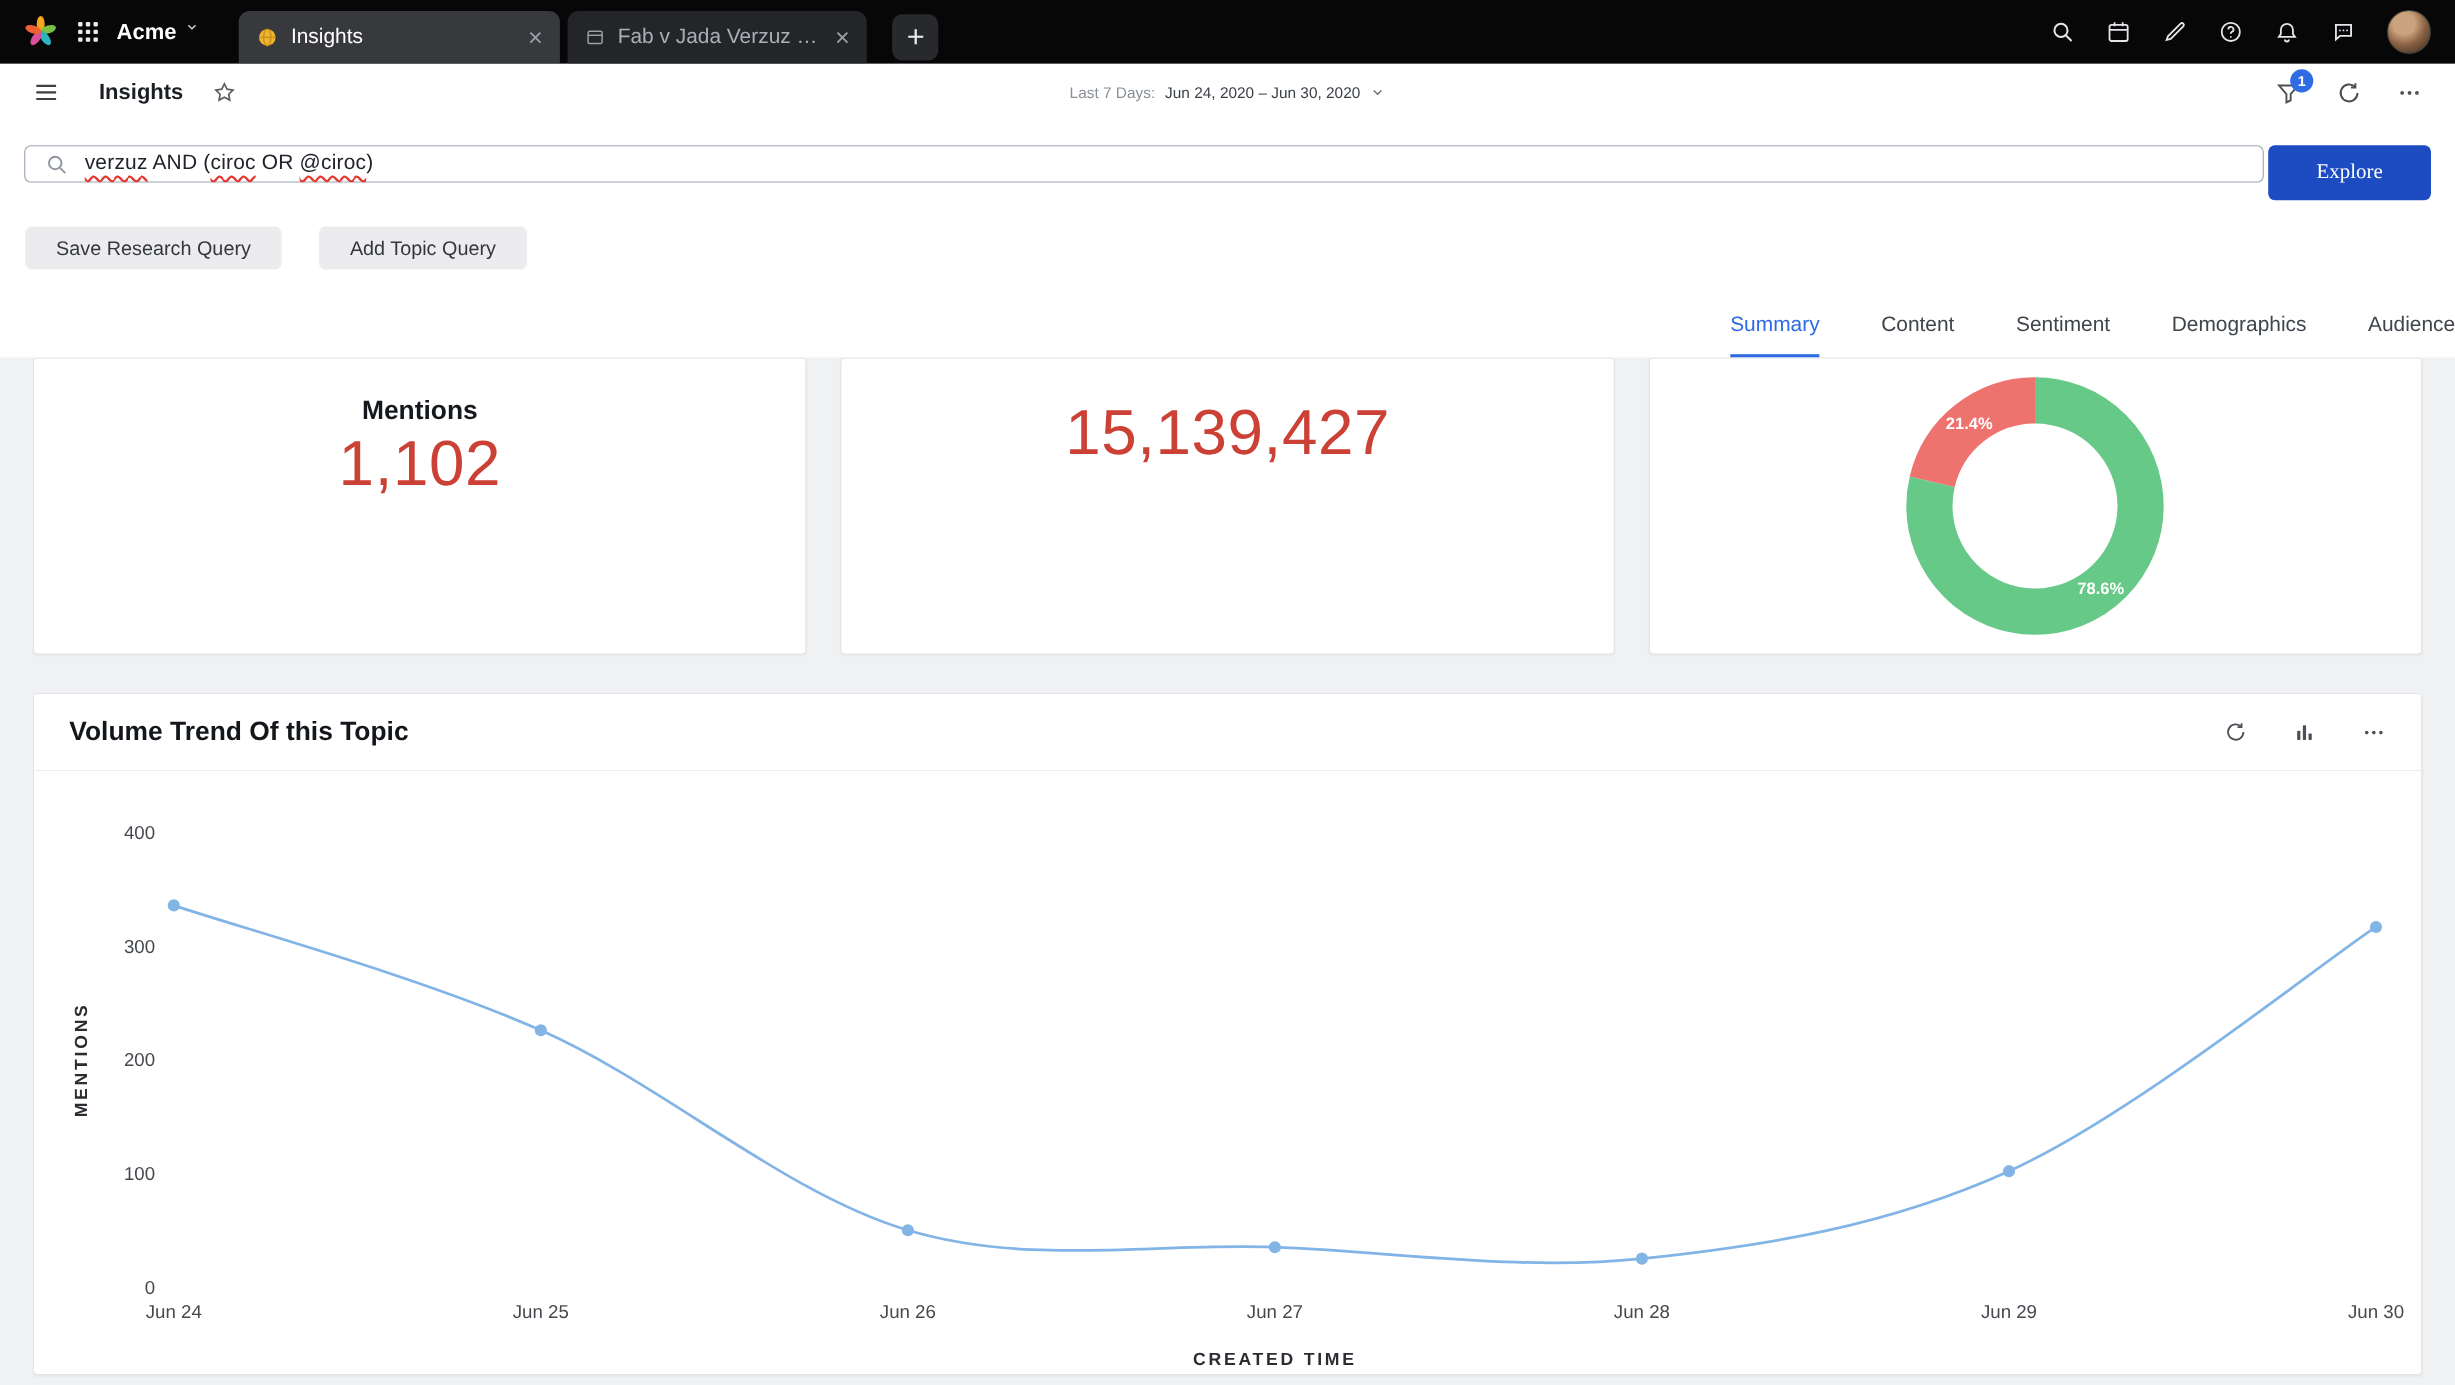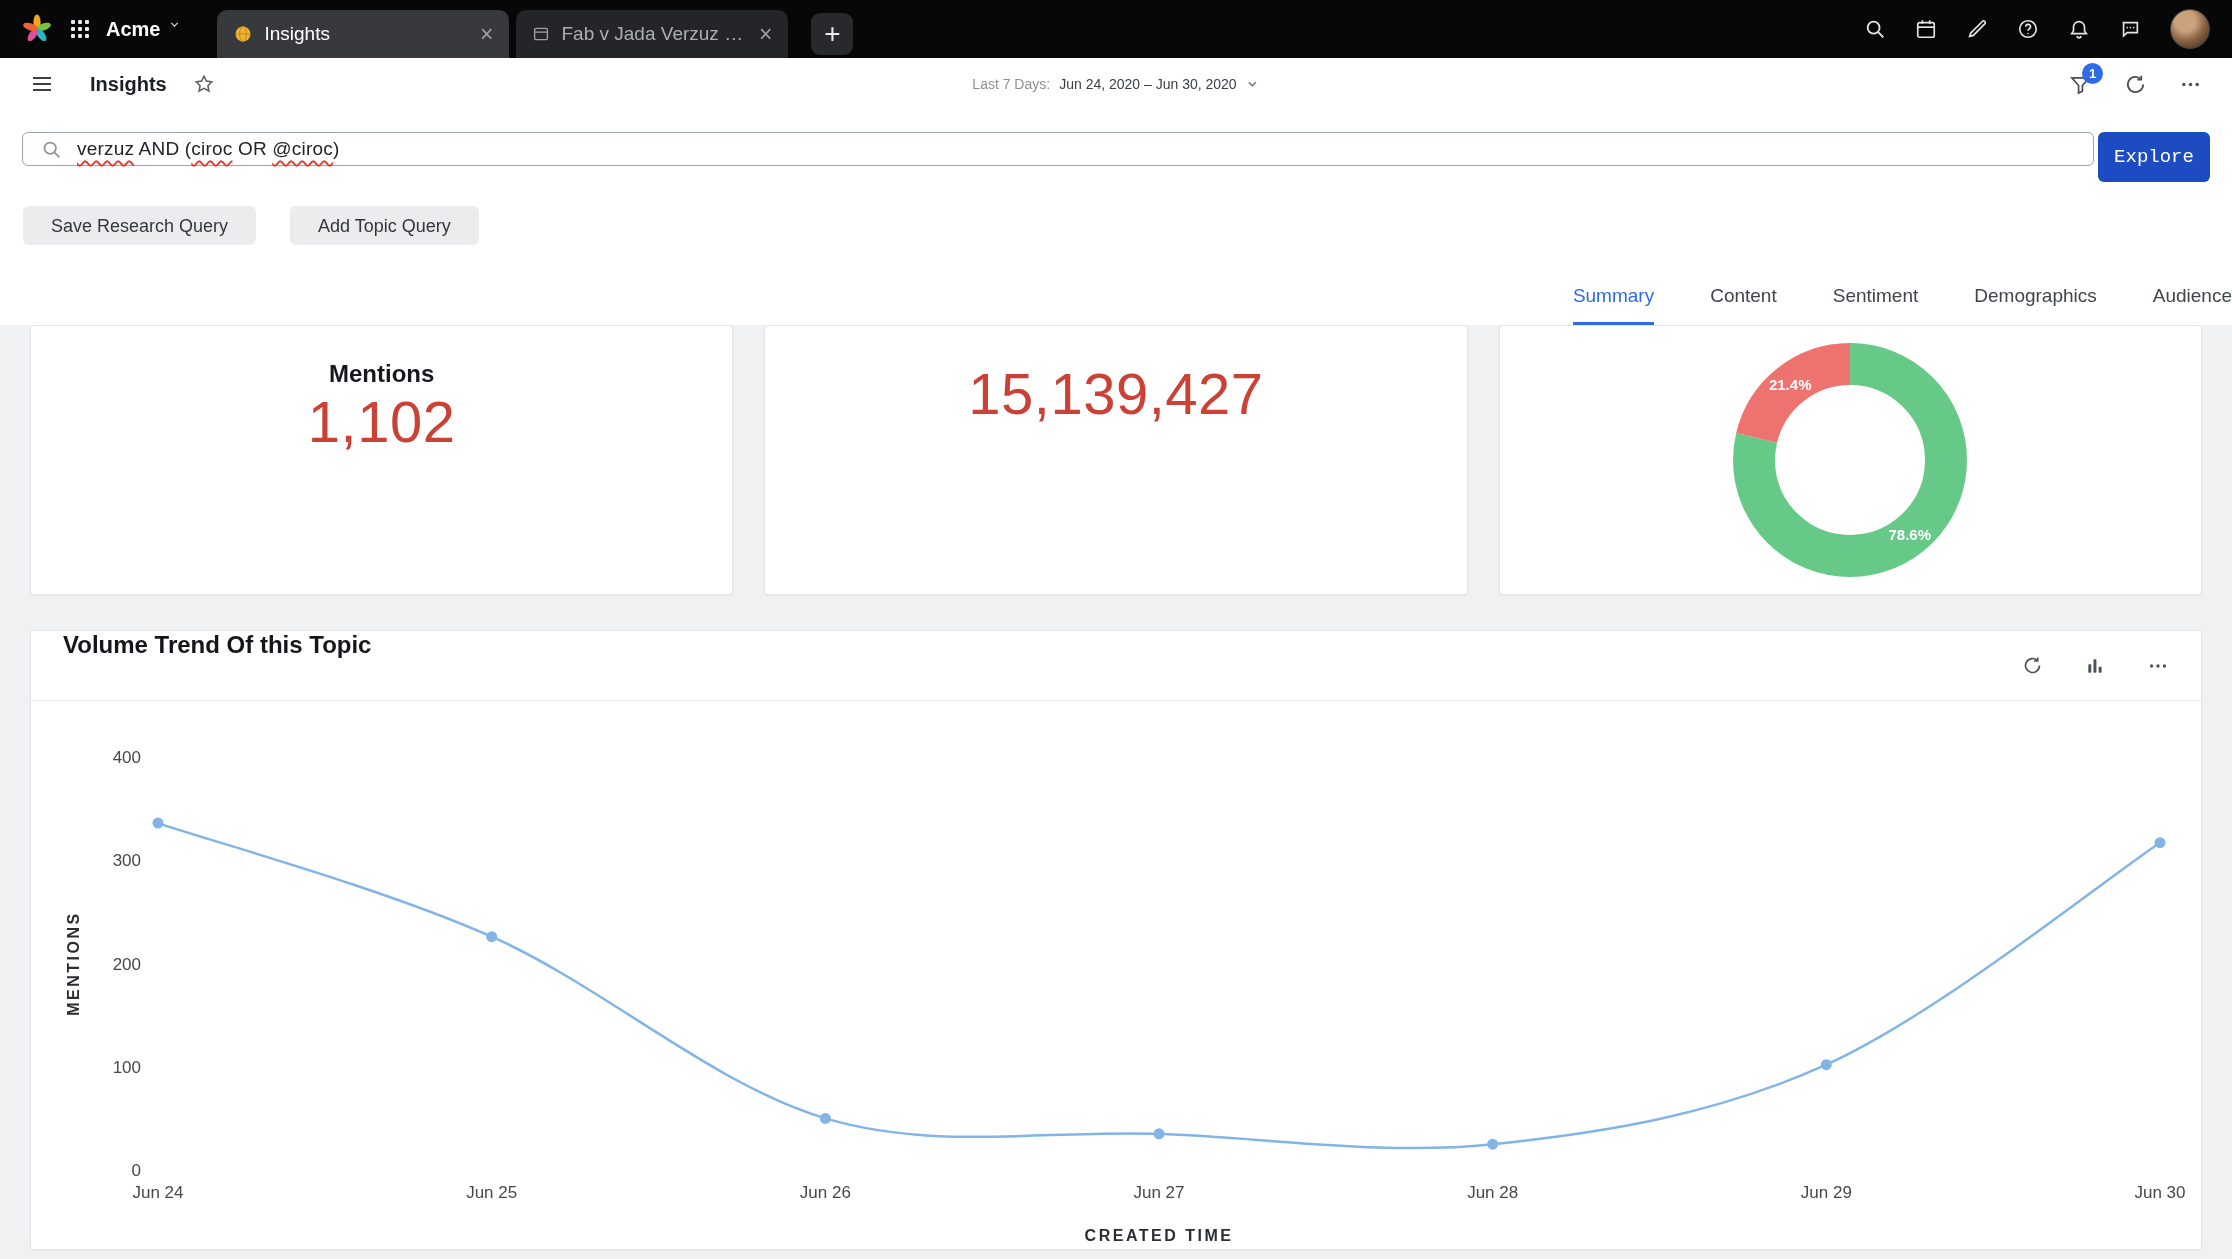--- a/index.html
+++ b/index.html
@@ -49,8 +49,8 @@
   .query-text{font-size:19px;letter-spacing:.2px}
   .miss{text-decoration-line:underline;text-decoration-style:wavy;text-decoration-color:#e23a30;
     text-decoration-thickness:2px;text-underline-offset:5px}
-  .explore-btn{width:112px;height:50px;background:#1d4cc2;color:#fff;border:none;border-radius:6px;
-    font-size:19px;font-family:Liberation Mono, monospace}
+  .explore-btn{width:148px;height:50px;background:#1d4cc2;color:#fff;border:none;border-radius:6px;
+    font-size:19px;font-family:Liberation Serif, serif}
   .chips{display:flex;gap:34px;margin:24px 0 0 23px}
   .chip{background:#ececee;border:none;border-radius:6px;padding:10px 28px;font-size:18px;color:#33373d;
     font-family:inherit;height:39px}

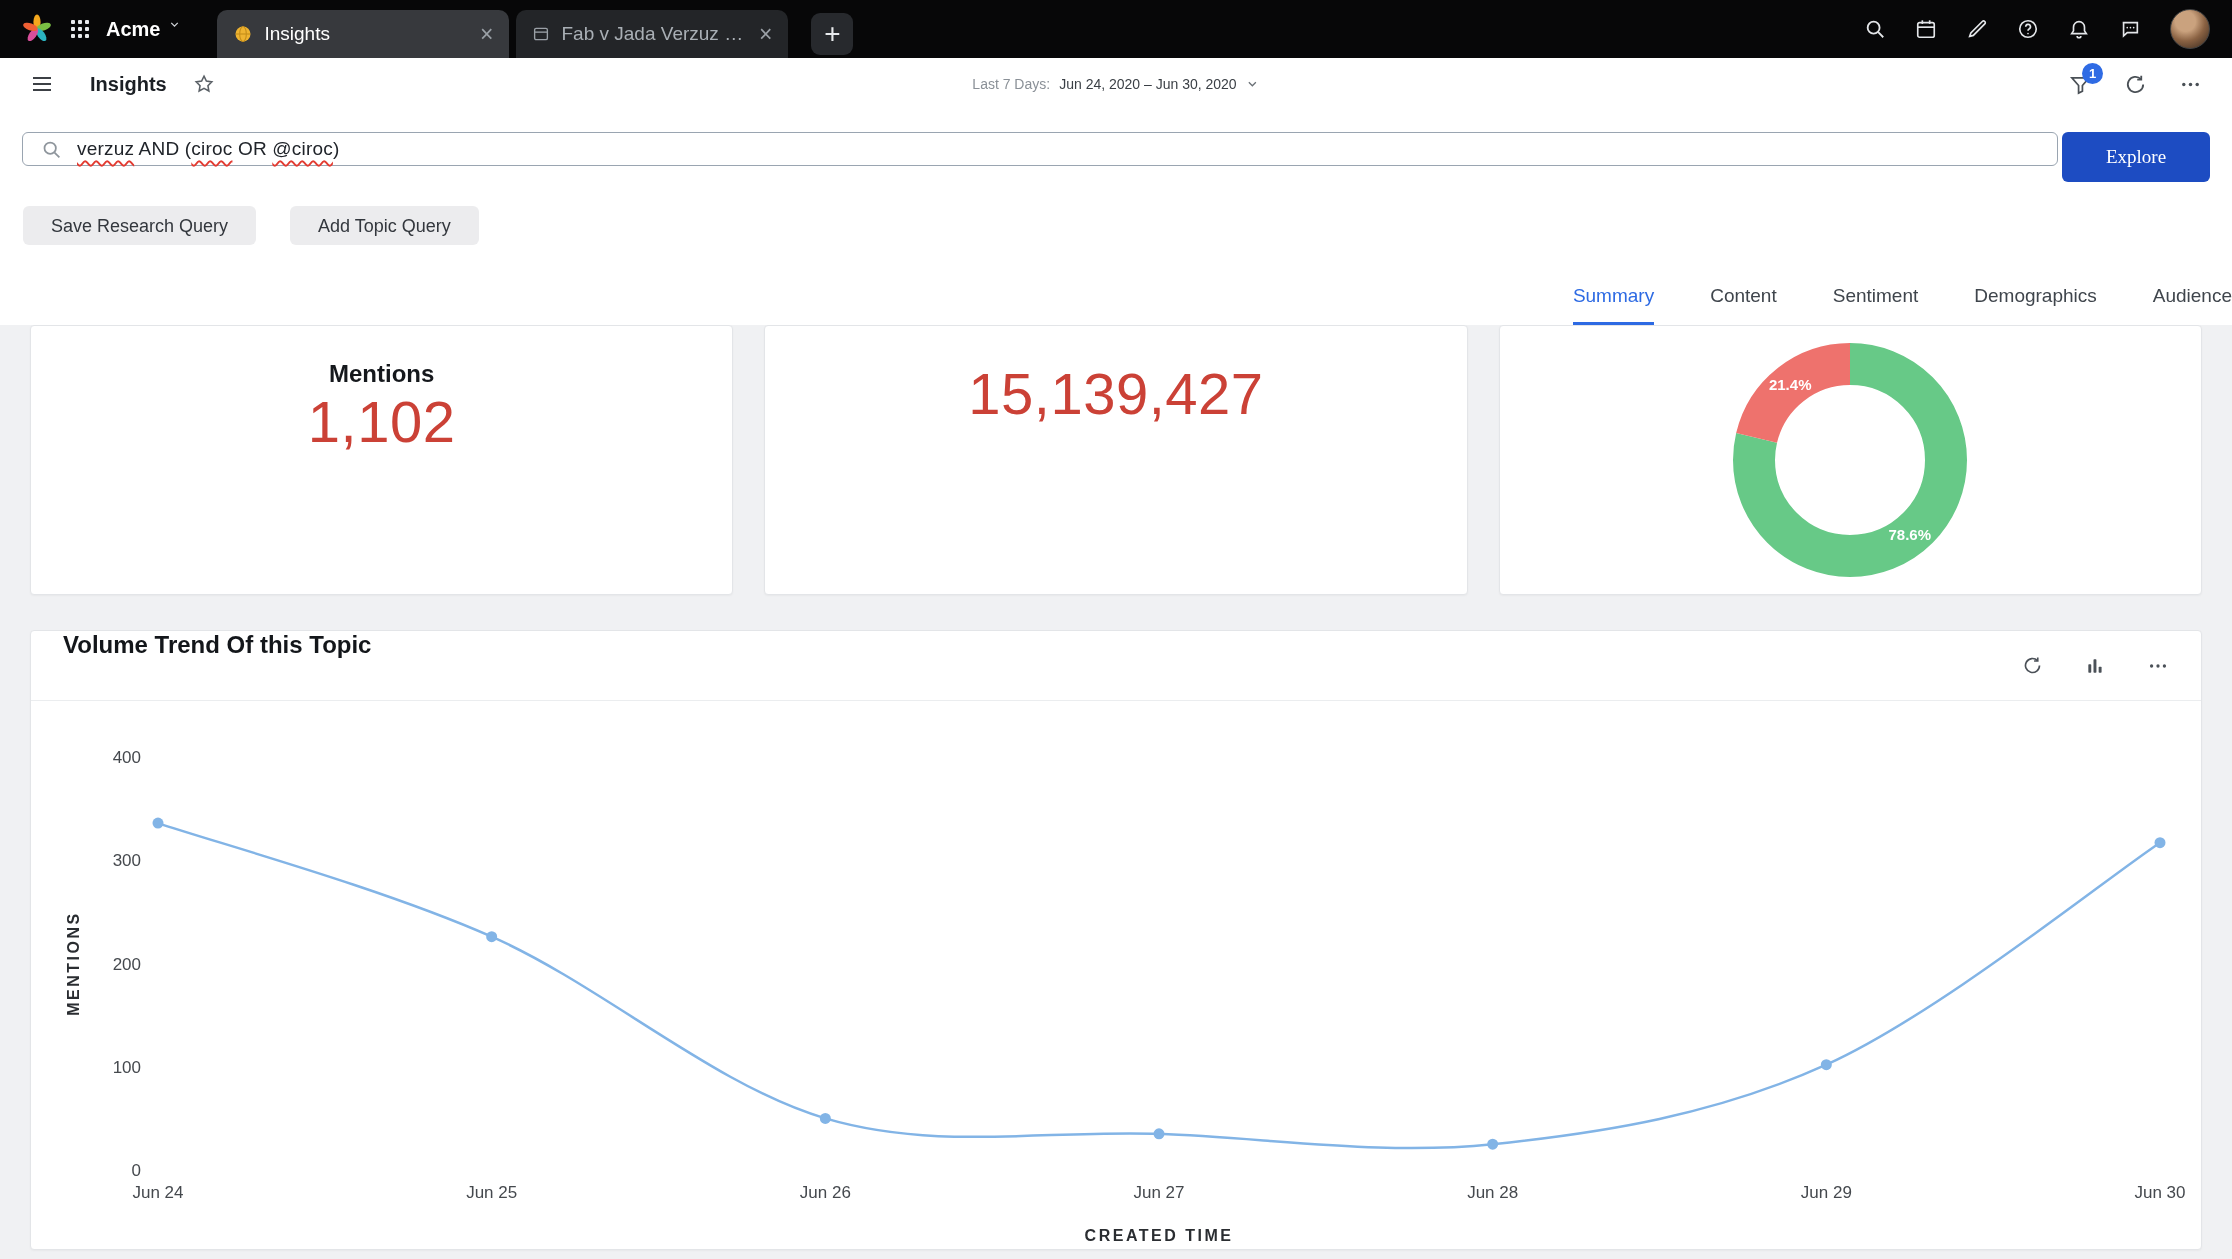--- a/index.html
+++ b/index.html
@@ -69,7 +69,7 @@
   .donut-label{font-size:15px;font-weight:700;fill:#fff}
 
   .volume-card{margin-top:35px;height:620px;overflow:hidden}
-  .vc-header{height:70px;display:flex;padding:0 32px;border-bottom:1px solid #ebedef}
+  .vc-header{height:70px;display:flex;align-items:center;padding:0 32px;border-bottom:1px solid #ebedef}
   .vc-title{font-size:24px;font-weight:600;color:#13161a}
   .vc-icons{margin-left:auto;display:flex;align-items:center;gap:42px;color:#4b5158}
   .vc-icons>span{display:flex}

